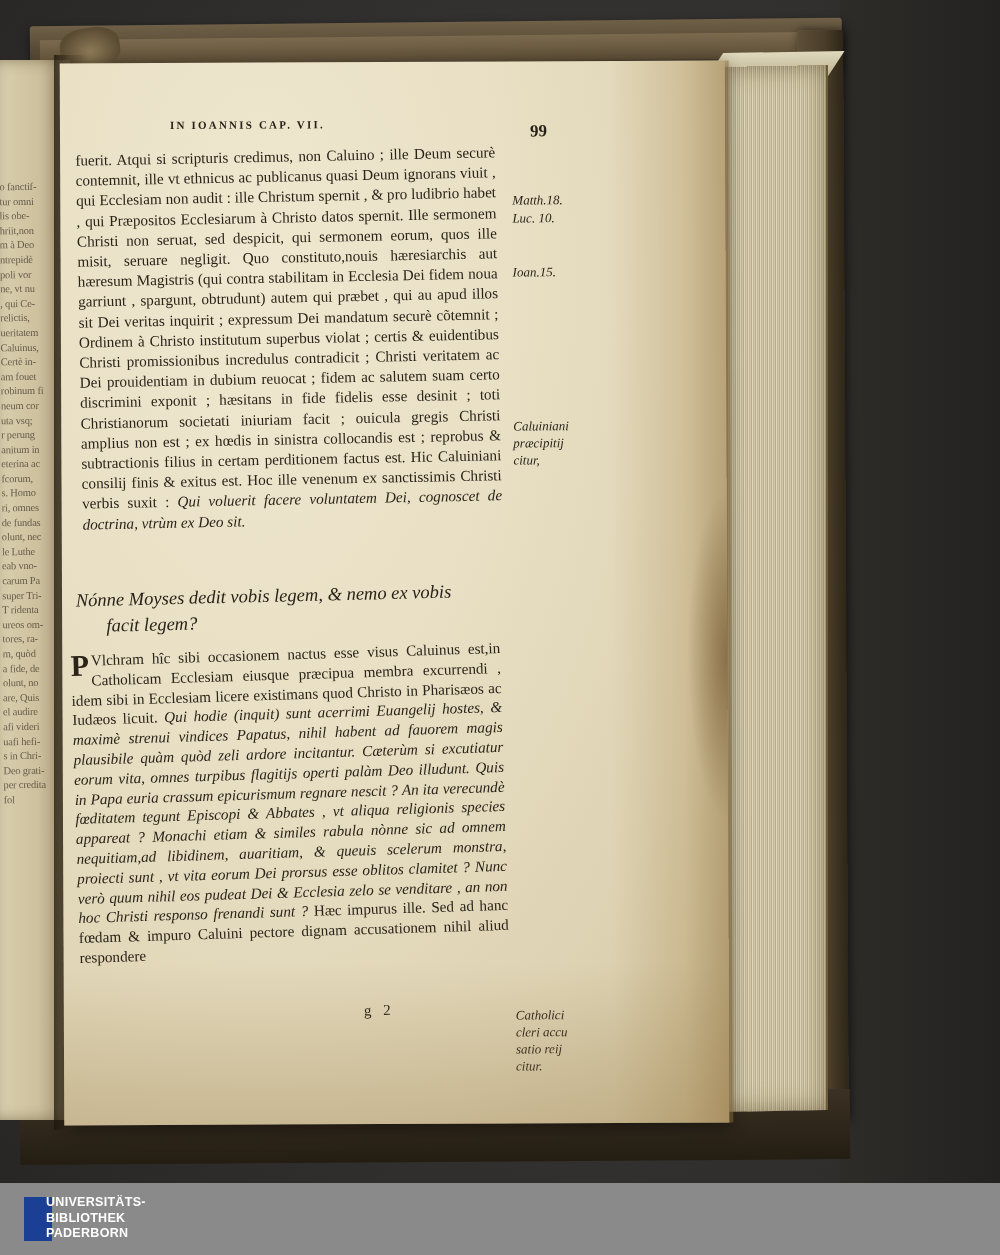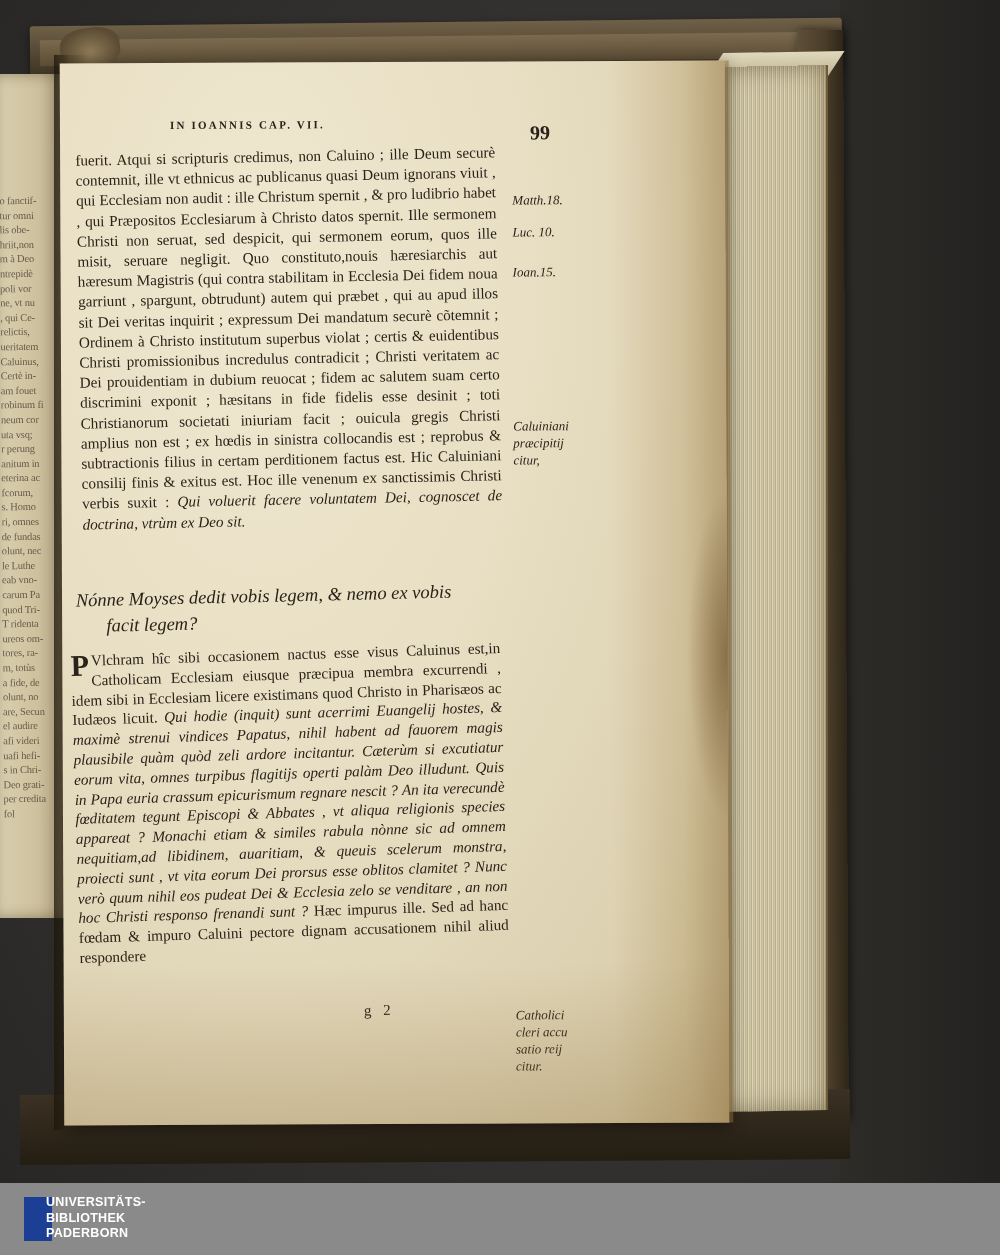--- a/index.html
+++ b/index.html
@@ -167,7 +167,7 @@
   .folio {
     position: absolute;
     left: 470px; top: 60px;
-    font-size: 20px;
+    font-size: 17px;
     font-weight: bold;
     color: #2a2218;
   }

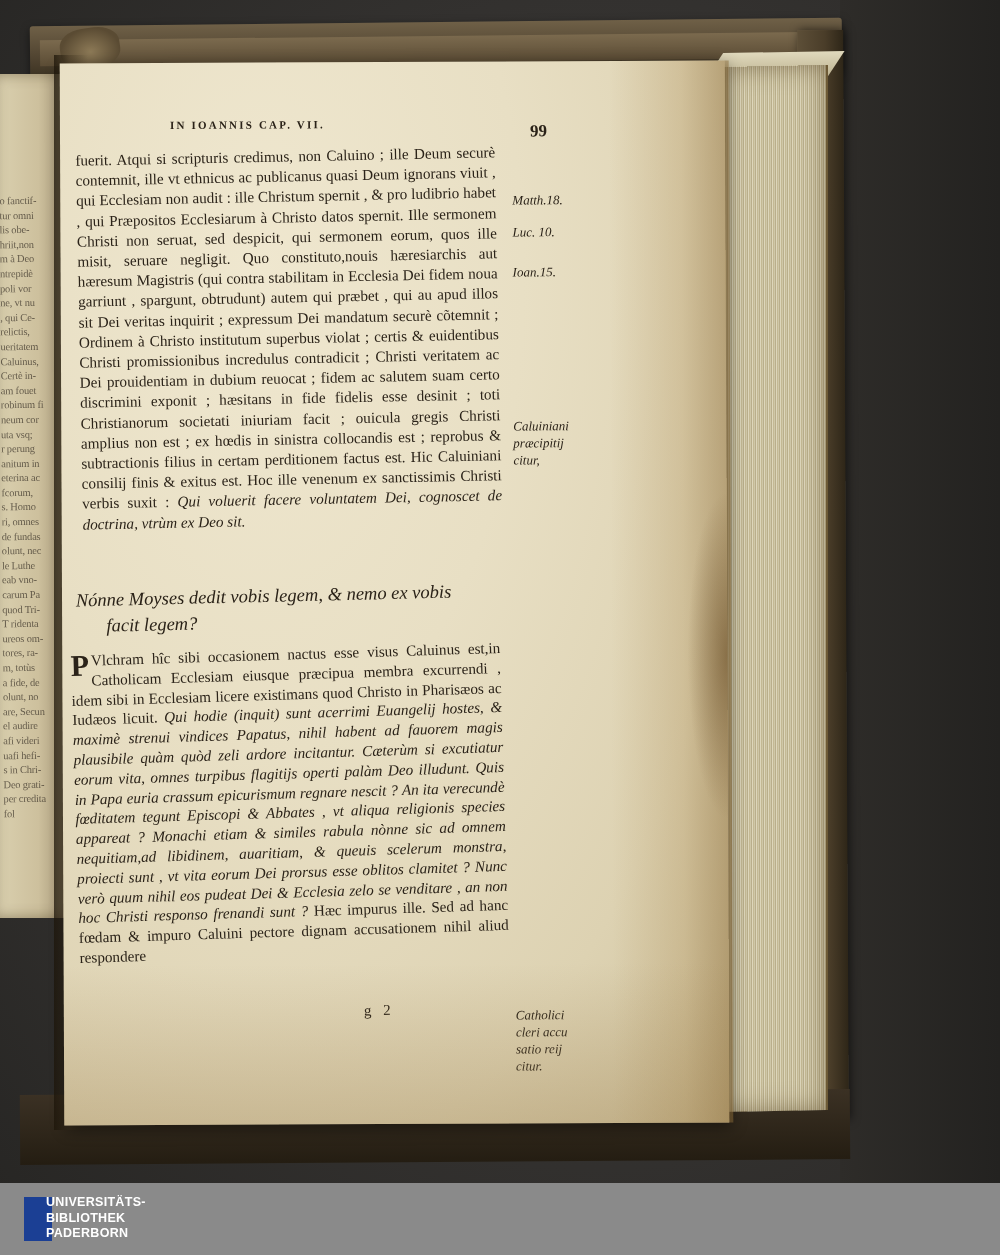--- a/index.html
+++ b/index.html
@@ -34,10 +34,9 @@
   
   .left-page {
     position: absolute;
-    left: 0; top: 60px; width: 70px; height: 844px;
+    left: 0; top: 60px; width: 70px; height: 1060px;
     background: linear-gradient(90deg, #d9cfae 0%, #cdc09d 55%, #9d8e70 100%);
     box-shadow: inset -6px 0 14px rgba(60,45,20,.45);
-    margin-top: 14px;
   }
   .left-page-text {
     position: absolute;

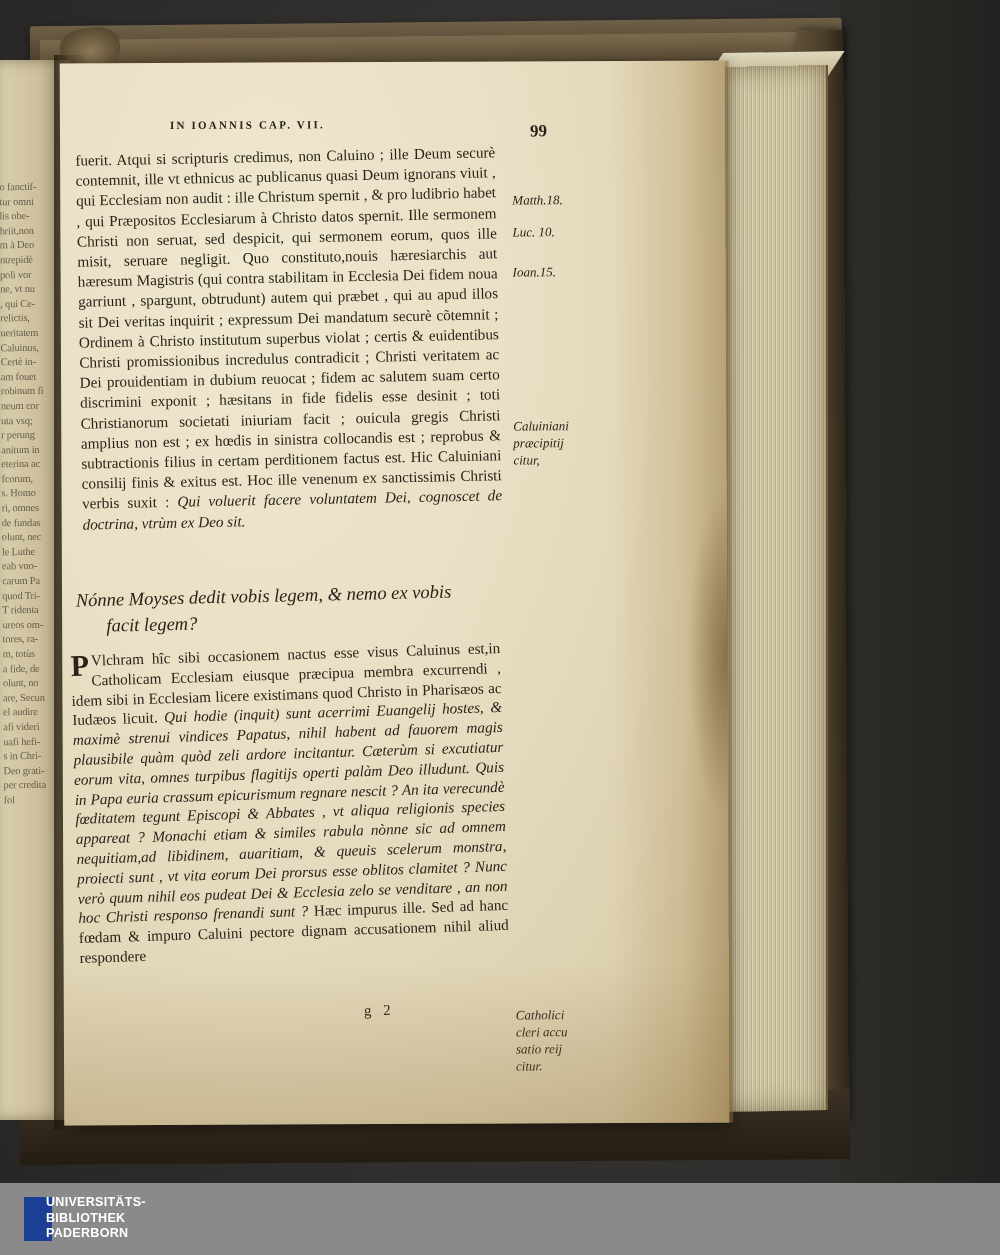--- a/index.html
+++ b/index.html
@@ -352,7 +352,7 @@
 
       <div class="margin-notes" id="margin-notes">
           <div class="mn it" style="left: 0px; top: 46px; text-align: right;">Matth.18.</div>
-          <div class="mn it" style="left: 0px; top: 78px;">Luc. 10.</div>
+          <div class="mn it" style="left: 0px; top: 64px;">Luc. 10.</div>
           <div class="mn it" style="left: 0px; top: 118px;">Ioan.15.</div>
           <div class="mn it" style="left: 0px; top: 272px;">Caluiniani</div>
           <div class="mn it" style="left: 0px; top: 289px;">præcipitij</div>

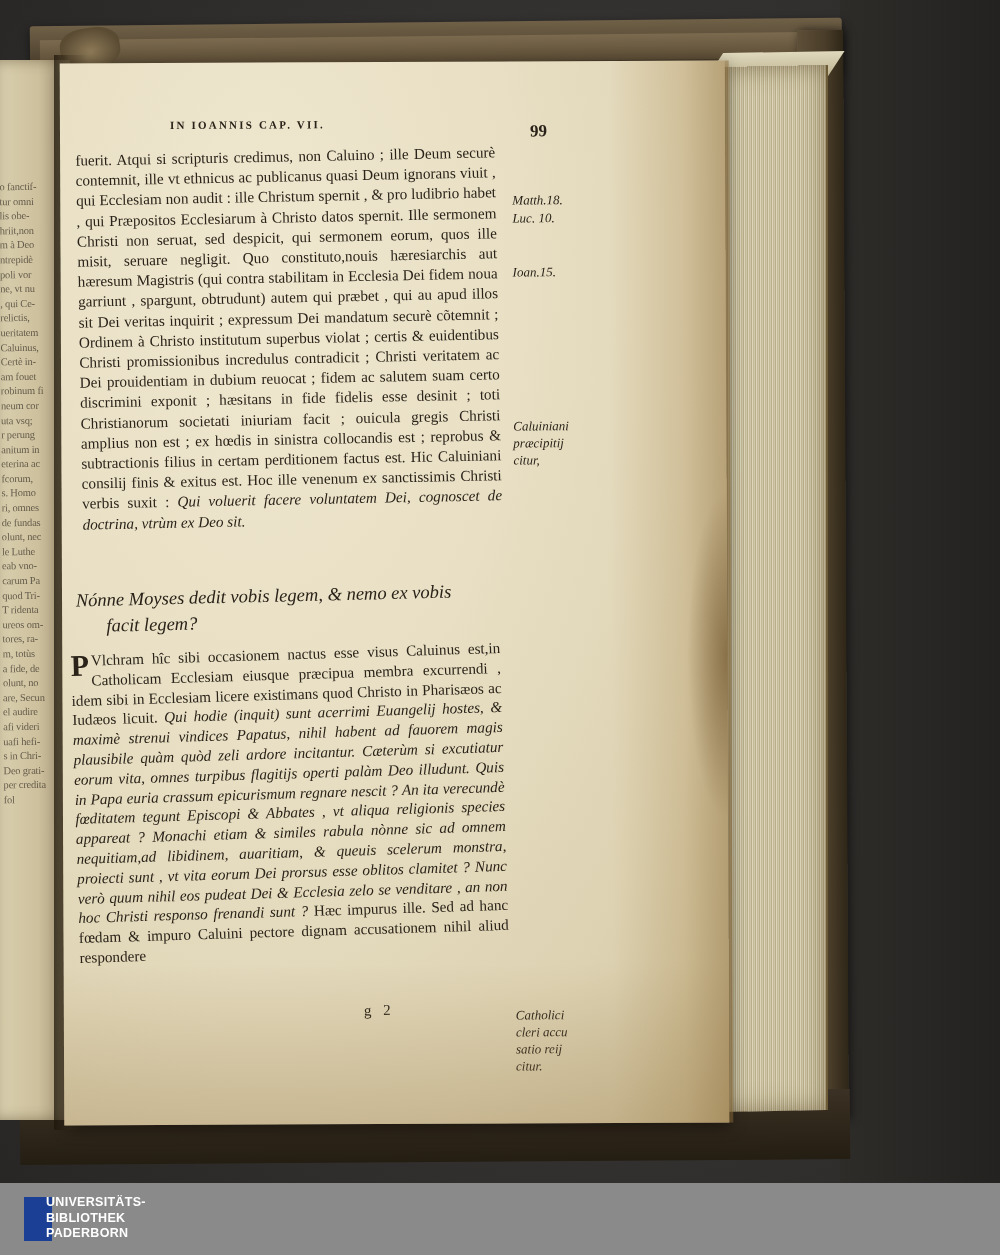--- a/index.html
+++ b/index.html
@@ -304,7 +304,7 @@
         <div>le  Luthe</div>
         <div>eab vno-</div>
         <div>carum Pa</div>
-        <div>quod Tri-</div>
+        <div>super Tri-</div>
         <div>T ridenta</div>
         <div>ureos om-</div>
         <div>tores, ra-</div>

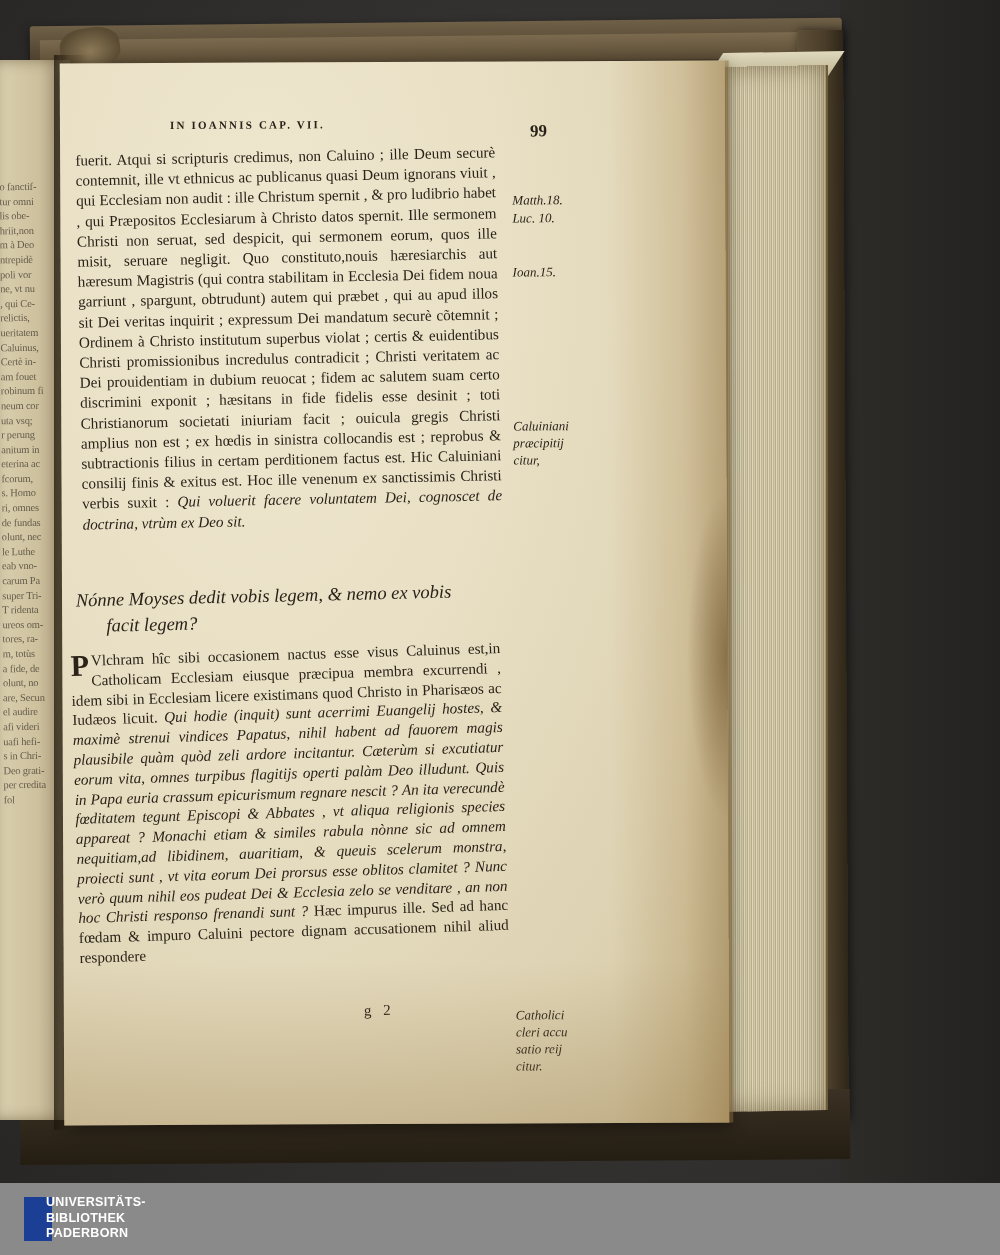--- a/index.html
+++ b/index.html
@@ -308,7 +308,7 @@
         <div>T ridenta</div>
         <div>ureos om-</div>
         <div>tores, ra-</div>
-        <div>m, totùs</div>
+        <div>m, quòd</div>
         <div>a fide, de</div>
         <div>olunt, no</div>
         <div>are, Secun</div>

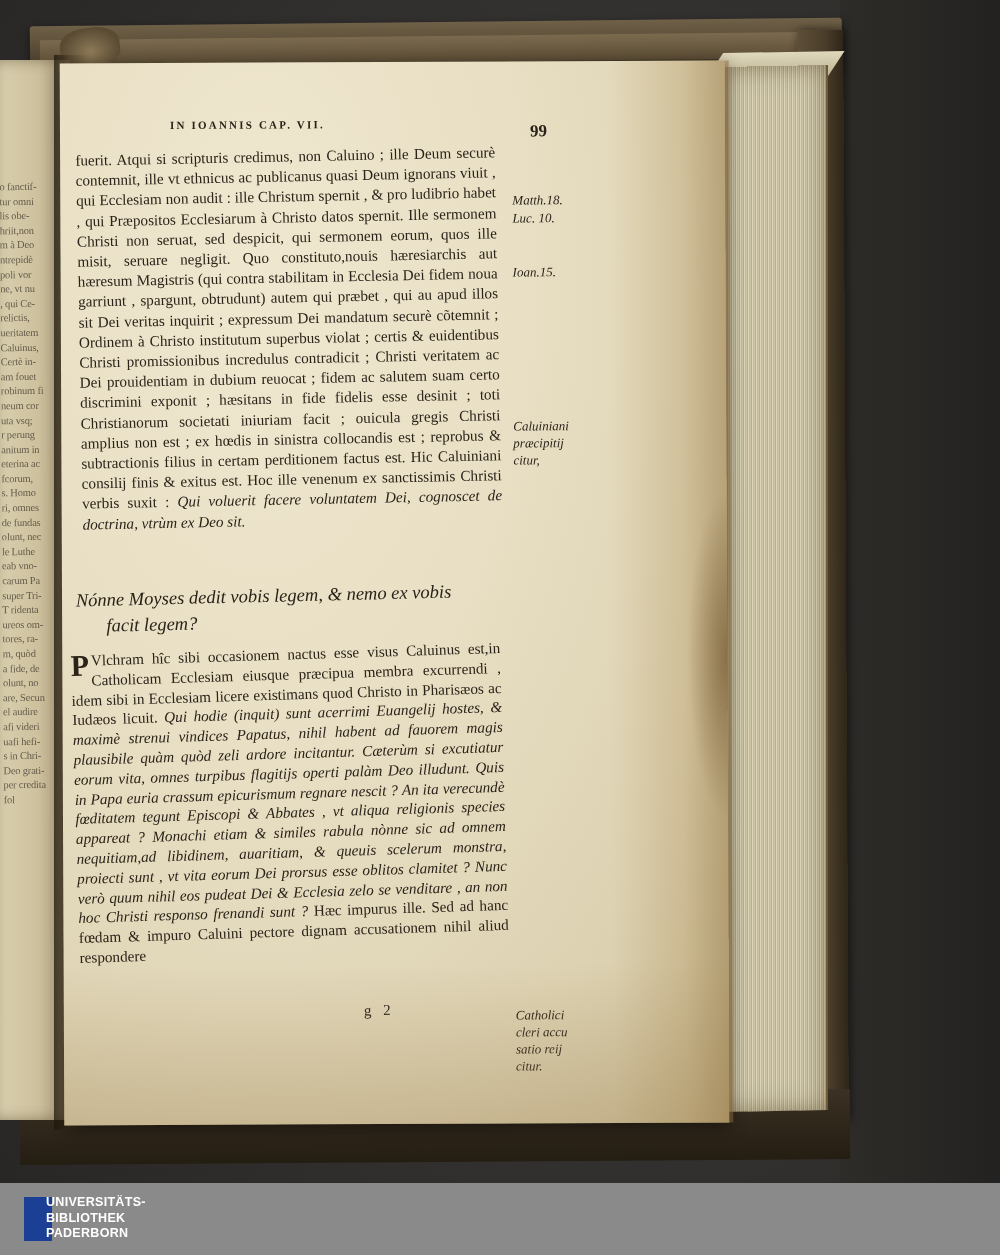--- a/index.html
+++ b/index.html
@@ -311,7 +311,7 @@
         <div>m, quòd</div>
         <div>a fide, de</div>
         <div>olunt, no</div>
-        <div>are, Secun</div>
+        <div>are, Quis</div>
         <div>el audire</div>
         <div>afi videri</div>
         <div>uafi hefi-</div>

